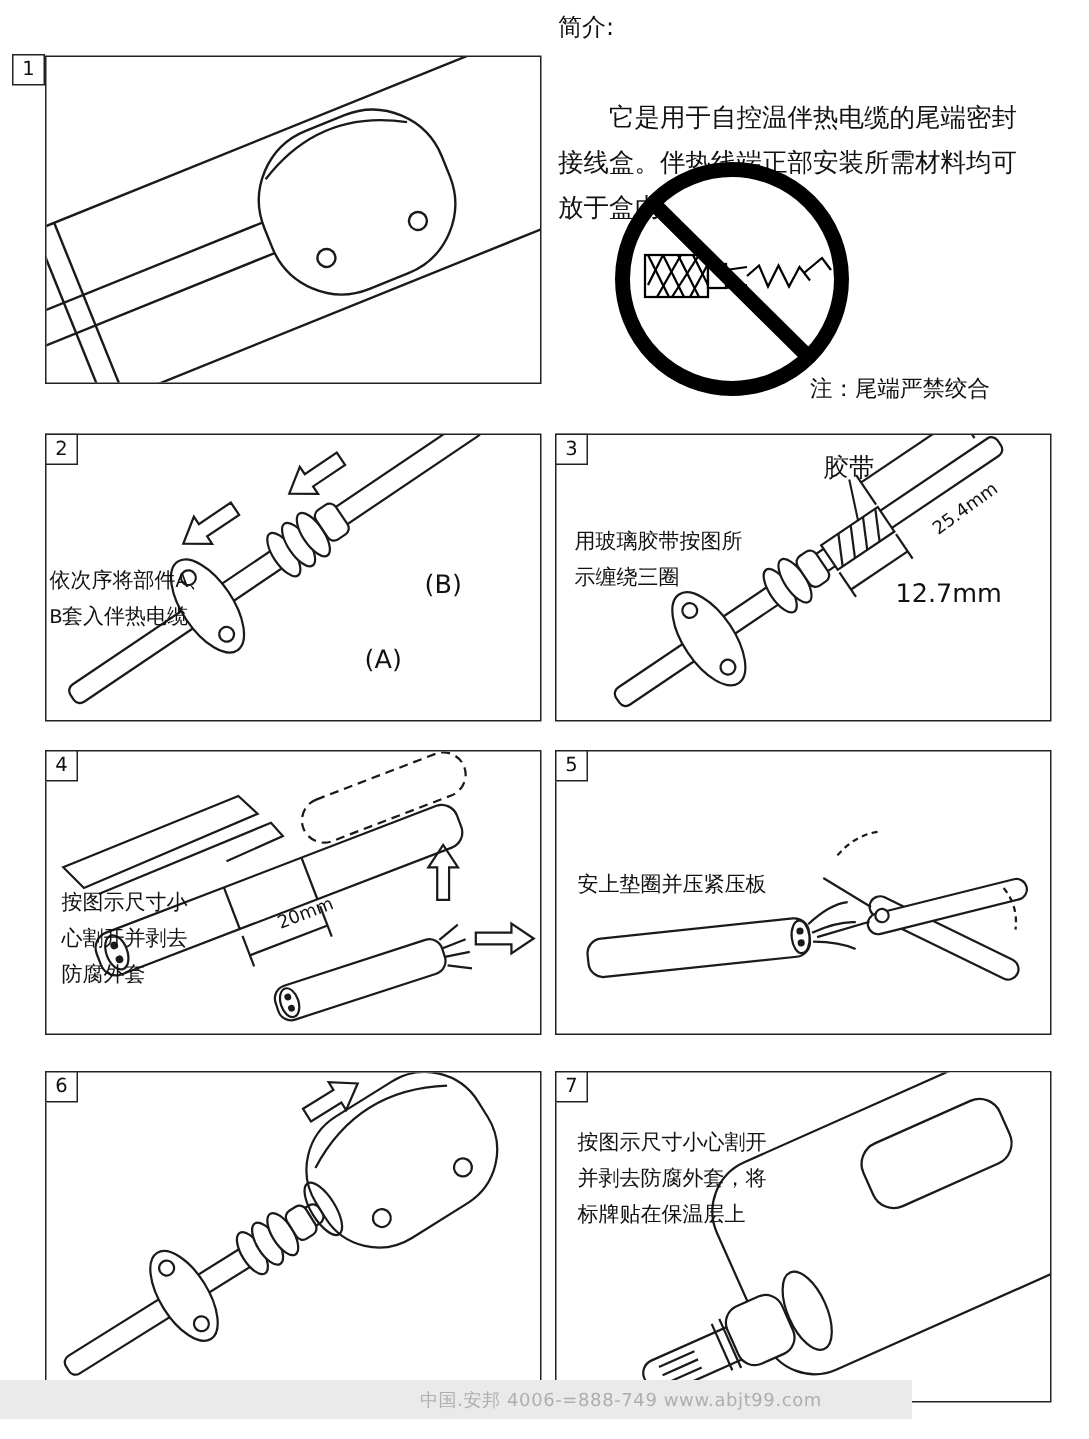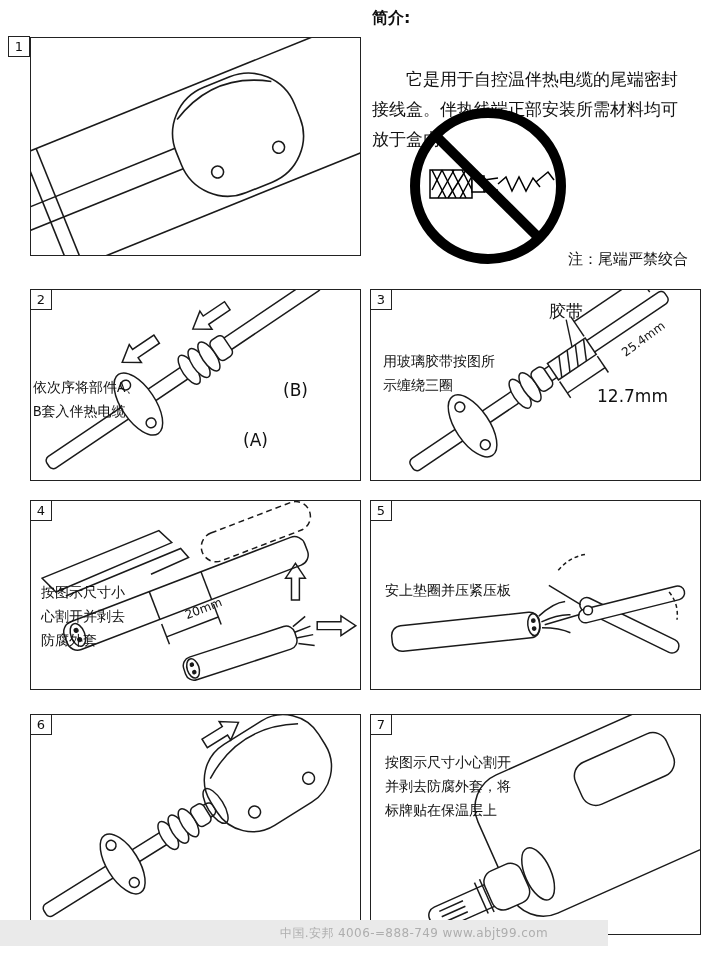--- a/index.html
+++ b/index.html
@@ -39,7 +39,7 @@
   #p3 .lbl-d2 { left: 226px; top: 96px; font-size: 17px; }
   #p4 .lbl-dim { left: 152px; top: 108px; font-size: 12px; transform: rotate(-21deg); transform-origin: left top; }
   .intro { position: absolute; left: 372px; top: 8px; width: 330px; }
-  .intro .intro-h { font-size: 16px; font-weight: 700; margin-bottom: 3px; }
+  .intro .intro-h { font-size: 16px; font-weight: 400; margin-bottom: 3px; }
   .intro p { font-size: 17px; line-height: 1.75; text-indent: 2em; width: 320px; margin-top: 36px; }
   .no-sign { position: absolute; left: 402px; top: 100px; }
   .note { position: absolute; left: 568px; top: 250px; font-size: 15px; }

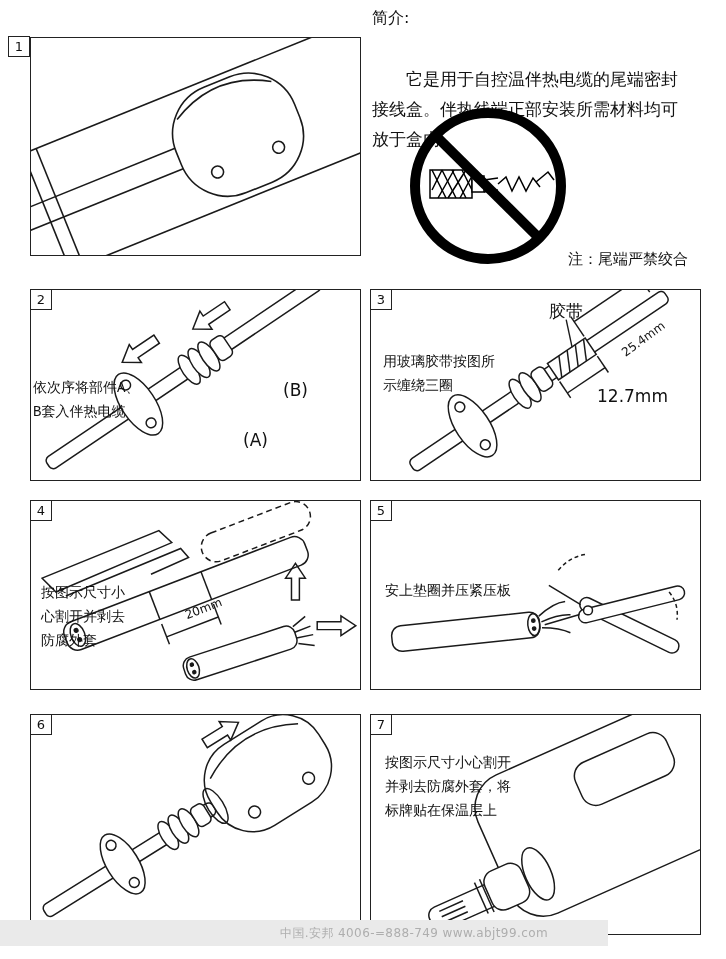--- a/index.html
+++ b/index.html
@@ -42,7 +42,7 @@
   .intro .intro-h { font-size: 16px; font-weight: 400; margin-bottom: 3px; }
   .intro p { font-size: 17px; line-height: 1.75; text-indent: 2em; width: 320px; margin-top: 36px; }
   .no-sign { position: absolute; left: 402px; top: 100px; }
-  .note { position: absolute; left: 568px; top: 250px; font-size: 15px; }
+  .note { position: absolute; left: 540px; top: 250px; font-size: 15px; }
   .footer {
     position: absolute; left: 0; top: 920px; width: 608px; height: 26px;
     background: #eaeaea; color: #aeaeae; font-size: 12px; letter-spacing: 0.4px;

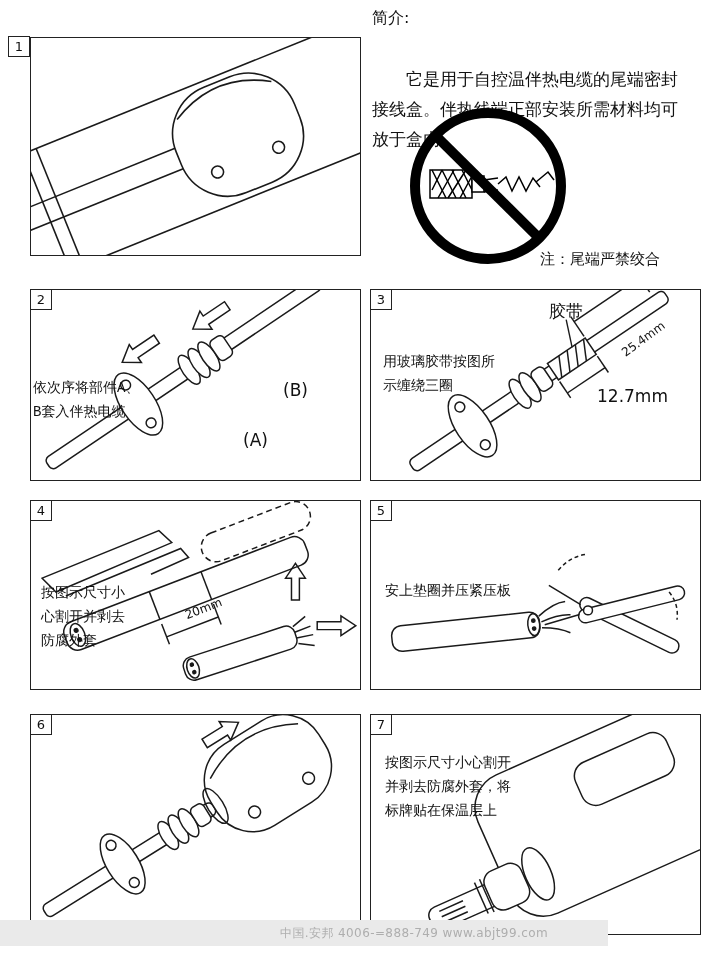--- a/index.html
+++ b/index.html
@@ -27,7 +27,7 @@
   .cap { position: absolute; font-size: 14px; line-height: 1.72; z-index: 2; font-family: Liberation Mono, monospace; }
   #p2 .cap { left: 2px; top: 86px; width: 112px; }
   #p3 .cap { left: 12px; top: 60px; width: 118px; }
-  #p4 .cap { left: 10px; top: 80px; width: 90px; }
+  #p4 .cap { left: 10px; top: 90px; width: 90px; }
   #p5 .cap { left: 14px; top: 78px; width: 220px; white-space: nowrap; }
   #p6 .cap { left: 8px;  top: 46px; width: 206px; }
   #p7 .cap { left: 14px; top: 36px; width: 134px; }

